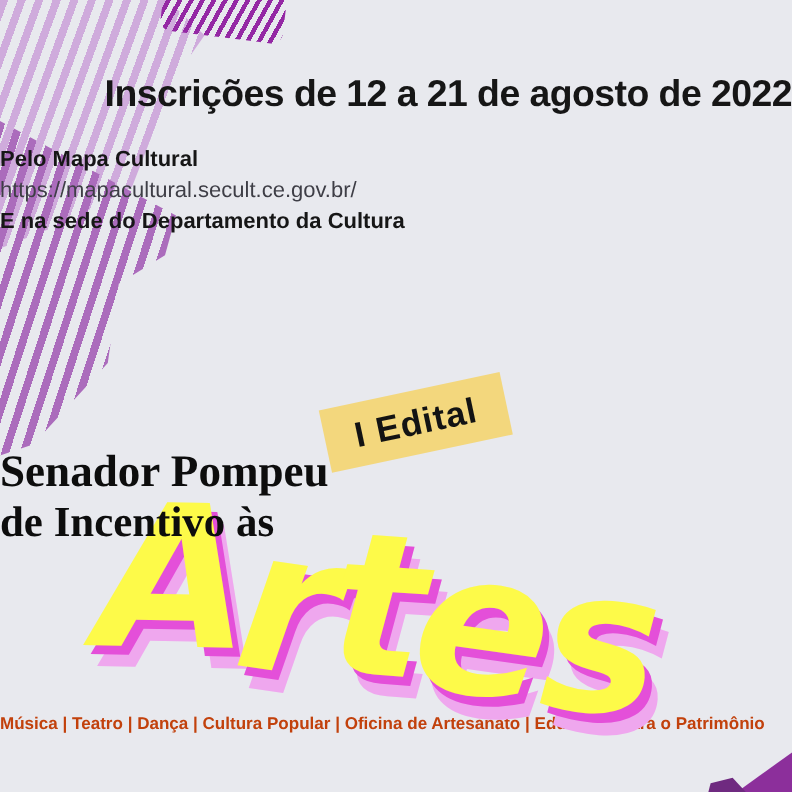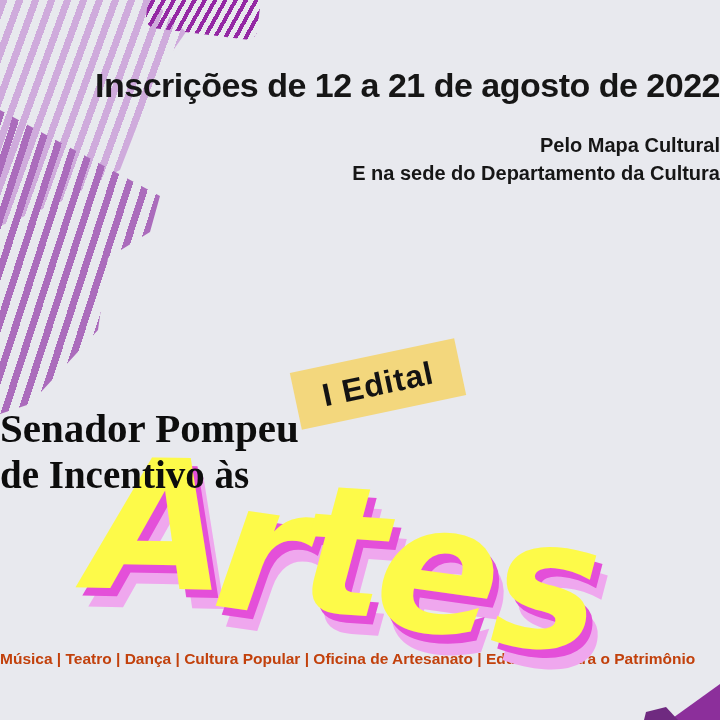--- a/index.html
+++ b/index.html
@@ -55,7 +55,7 @@
   
   .info{
     position:absolute;top:131px;left:0;width:100%;
-    text-align:right;line-height:28px;
+    text-align:left;line-height:28px;
   }
   .info .bold-line{font-weight:bold;font-size:20px;color:var(--text-black);}
   .info .gray-line{font-weight:normal;font-size:20px;color:var(--text-gray);}

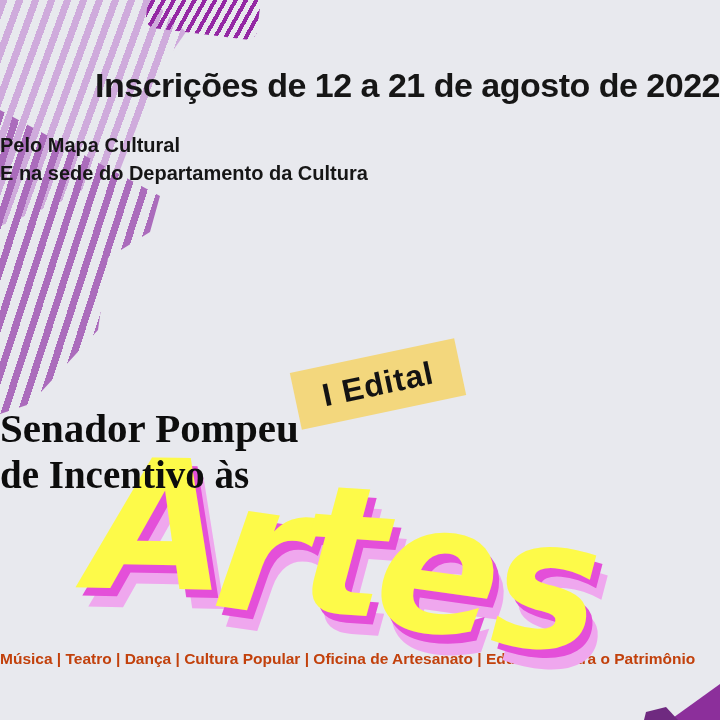--- a/index.html
+++ b/index.html
@@ -116,6 +116,7 @@
 
   <div class="info">
     <div class="bold-line">Pelo Mapa Cultural</div>
+    <div class="gray-line">https://mapacultural.secult.ce.gov.br/</div>
     <div class="bold-line">E na sede do Departamento da Cultura</div>
   </div>
 

